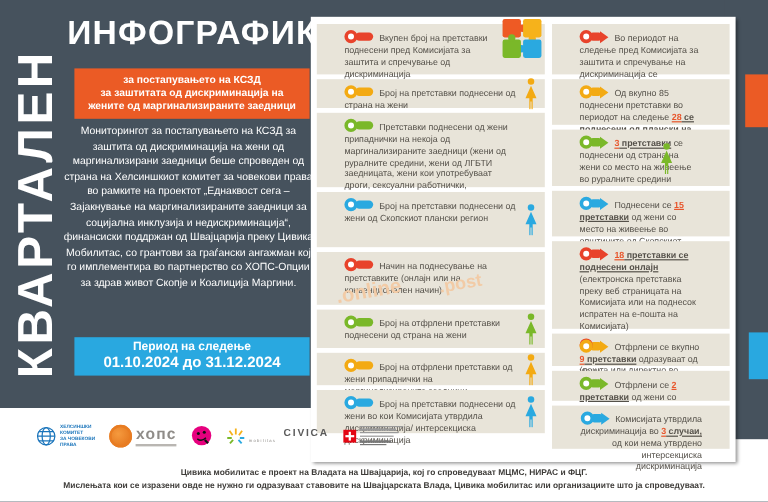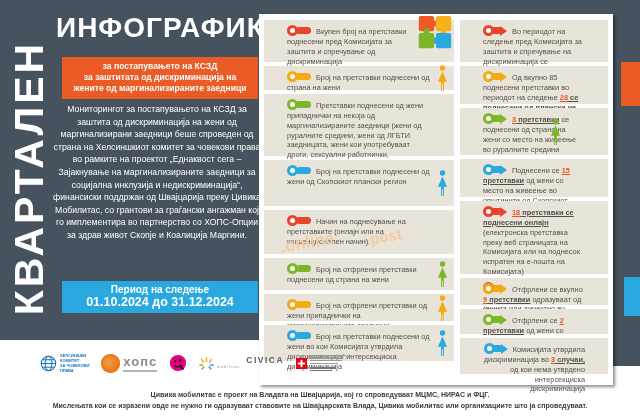--- a/index.html
+++ b/index.html
@@ -77,7 +77,7 @@
   .wm-post{left:102px;top:17px;font-size:15px;}
 
   
-  .logos{position:absolute;left:40px;top:346px;height:34px;display:flex;align-items:center;gap:12px;}
+  .logos{position:absolute;left:30px;top:346px;height:34px;display:flex;align-items:center;gap:12px;}
   .logo{display:flex;align-items:center;gap:3px;line-height:0;}
   .helsinki-text div{font-size:4px;font-weight:bold;color:#1b75bb;line-height:1.25;}
   .hops-text{font-size:13px;font-weight:bold;color:#8f8c88;letter-spacing:1px;line-height:1;}

